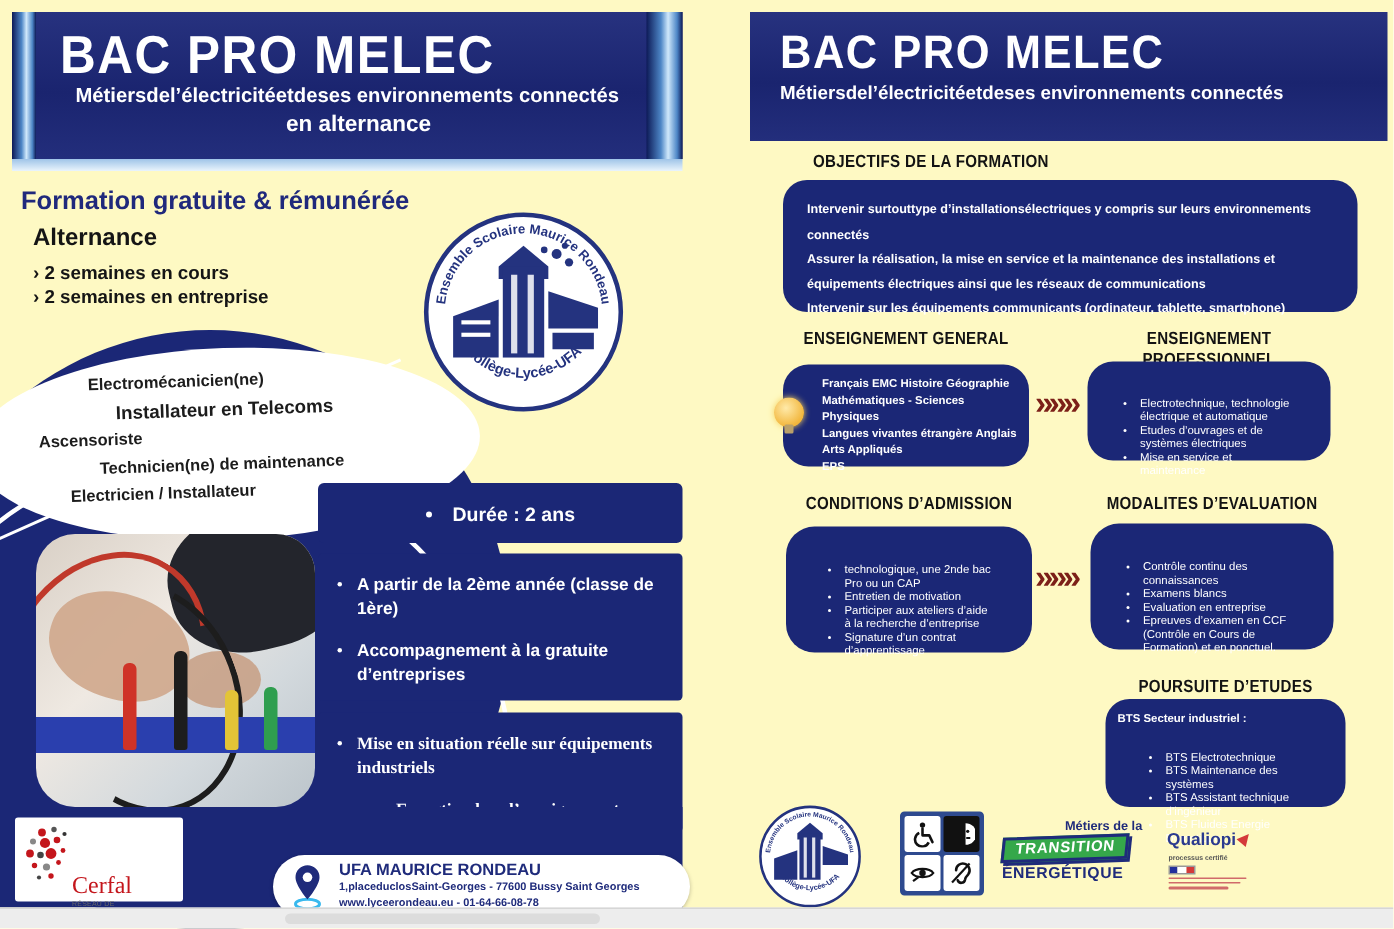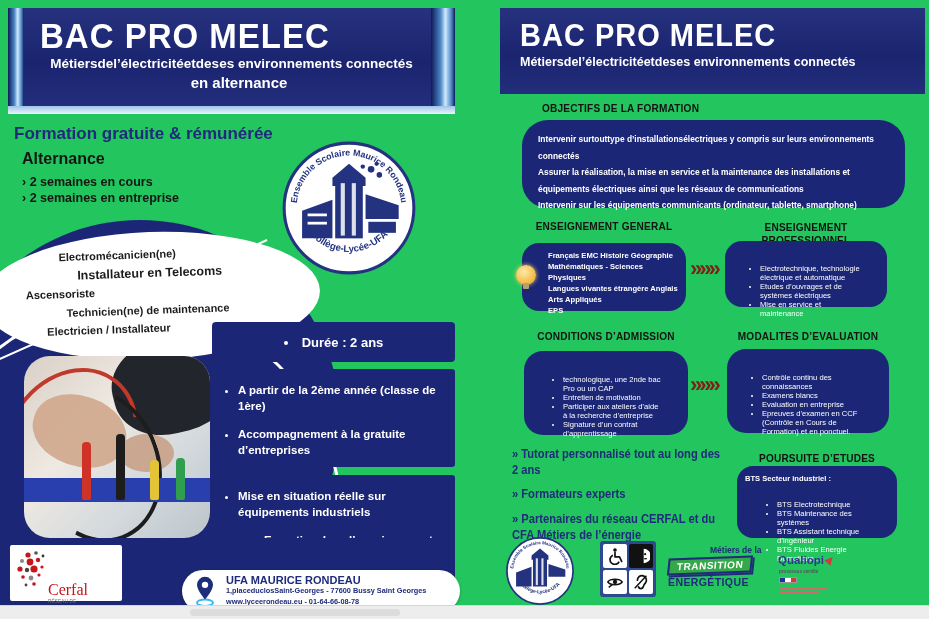--- a/index.html
+++ b/index.html
@@ -3,7 +3,7 @@
 <meta charset="utf-8">
 <style>
   html,body{margin:0;padding:0;background:#fff;}
-  .sheet{position:relative;width:929px;height:619px;background:#22c55e;overflow:hidden;
+  .sheet{position:relative;width:929px;height:619px;background:#fef9c3;overflow:hidden;
          font-family:"Liberation Sans",sans-serif;color:#111;}
   .abs{position:absolute;}
 

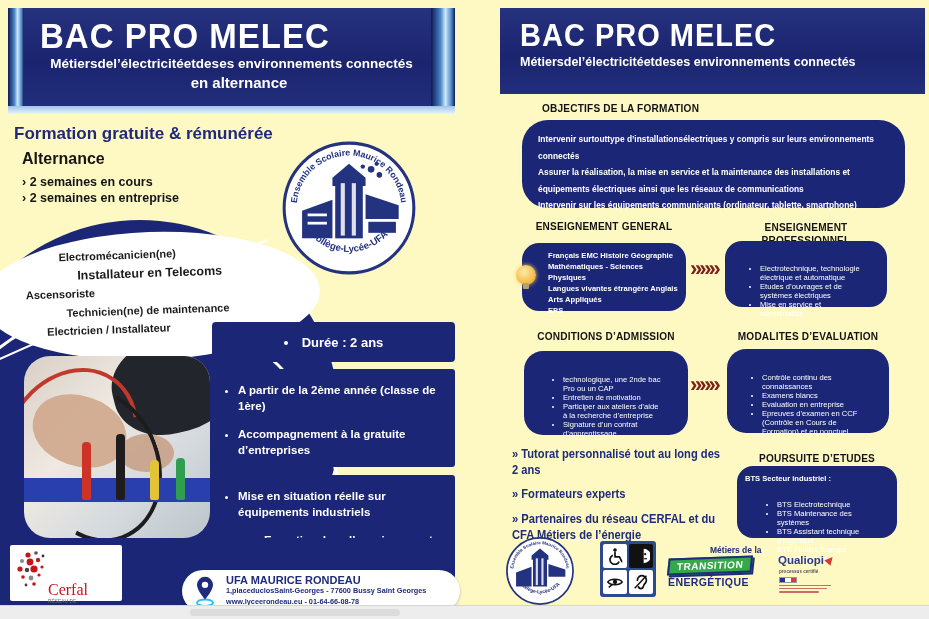--- a/index.html
+++ b/index.html
@@ -70,7 +70,7 @@
   .sec-h{font-weight:800;color:#131313;font-size:10.5px;letter-spacing:.2px;text-align:center;
          transform:scale(.96,1.12);}
   .rbox{background:#1b2776;color:#fff;box-sizing:border-box;}
-  .obj-box{left:522px;top:120px;width:383px;height:88px;border-radius:26px;padding:11px 16px;}
+  .obj-box{left:522px;top:120px;width:383px;height:88px;border-radius:16px;padding:11px 16px;}
   .obj-line{font-size:8.4px;font-weight:700;line-height:16.5px;}
 
   .small-list{list-style:disc;margin:16px;padding-left:11px;font-size:7.6px;font-weight:400;line-height:9px;}

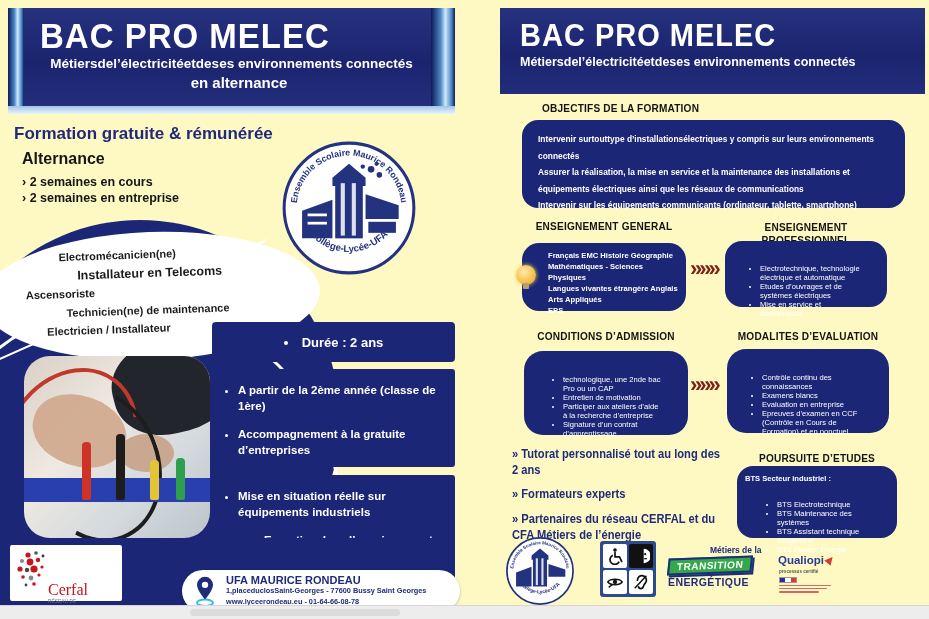--- a/index.html
+++ b/index.html
@@ -300,11 +300,6 @@
     </ul>
   </div>
 
-  <div class="abs atouts">
-    <div class="atout">» Tutorat personnalisé tout au long des 2 ans</div>
-    <div class="atout">» Formateurs experts</div>
-    <div class="atout">» Partenaires du réseau CERFAL et du CFA Métiers de l’énergie</div>
-  </div>
 
   <div class="abs sec-h" style="left:737px;top:452px;width:160px;">POURSUITE D’ETUDES</div>
   <div class="abs rbox pou-box">

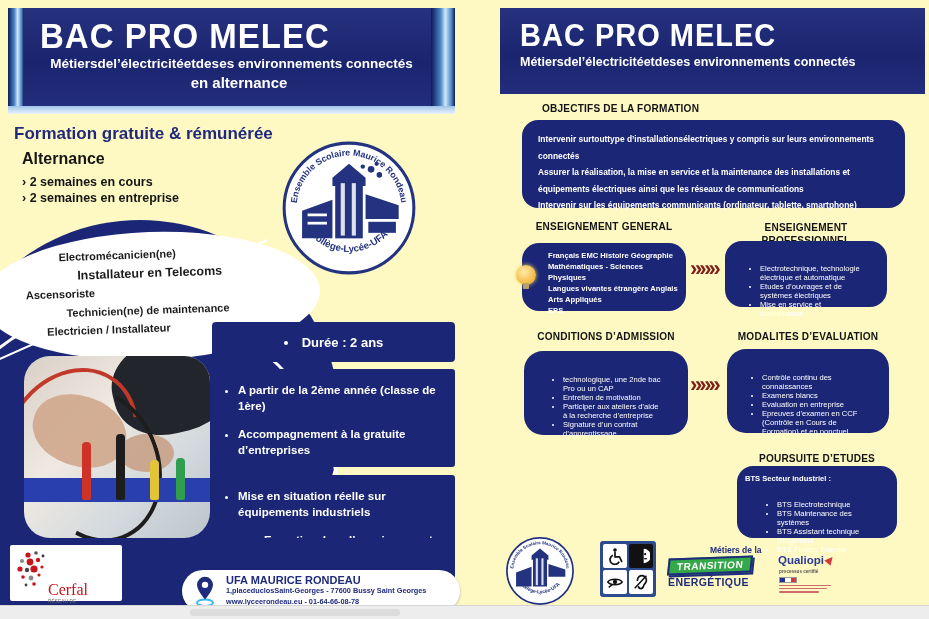--- a/index.html
+++ b/index.html
@@ -54,7 +54,7 @@
   .ibox ul{list-style:disc;margin:0;padding-left:16px;font-size:11.5px;font-weight:700;line-height:1.42;}
   .ibox li{margin-bottom:11px;}
   .box1{left:212px;top:369px;width:243px;height:98px;}
-  .box2{left:212px;top:475px;width:243px;height:80px;}
+  .box2{left:212px;top:475px;width:243px;height:80px;font-family:Liberation Serif, serif;}
   .box2 li.indent{margin-left:26px;}
 
   .foot-band{left:0;top:538px;width:455px;height:67px;background:#1b2776;}

